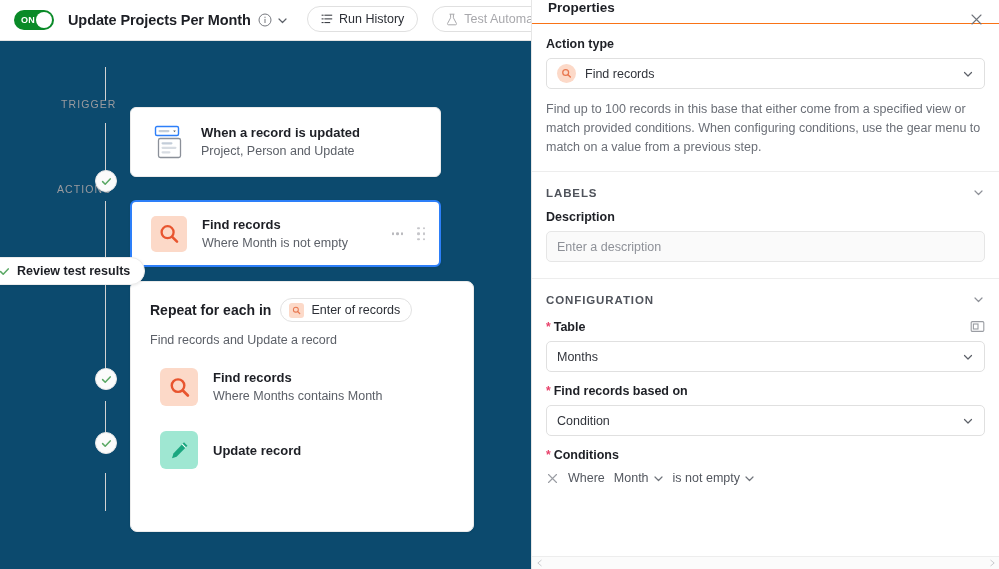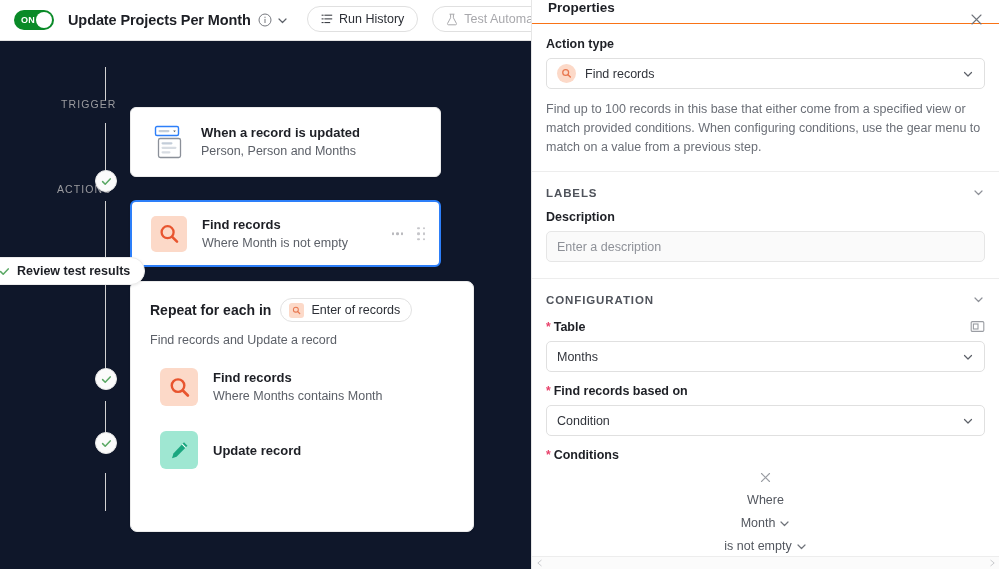--- a/index.html
+++ b/index.html
@@ -17,7 +17,7 @@
   .left-pane {
     position: relative;
     width: 531px; height: 569px;
-    background: #0f172a;
+    background: #0c4a6e;
     overflow: hidden;
   }
   .topbar {

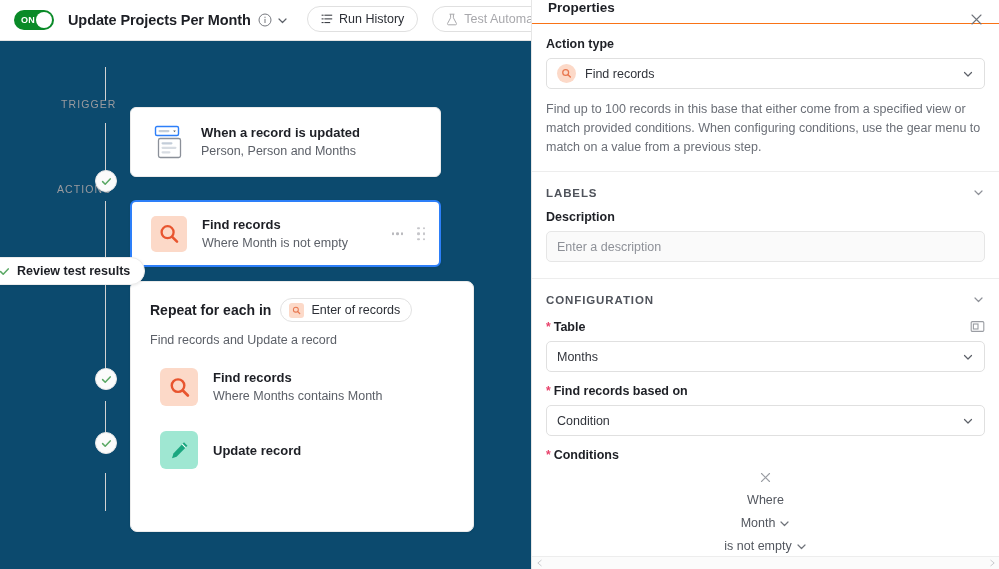--- a/index.html
+++ b/index.html
@@ -378,7 +378,7 @@
           </div>
           <div class="step-text">
             <div class="step-title">When a record is updated</div>
-            <div class="step-sub">Person, Person and Months</div>
+            <div class="step-sub">Project, Person and Update</div>
           </div>
         </div>
       </div>

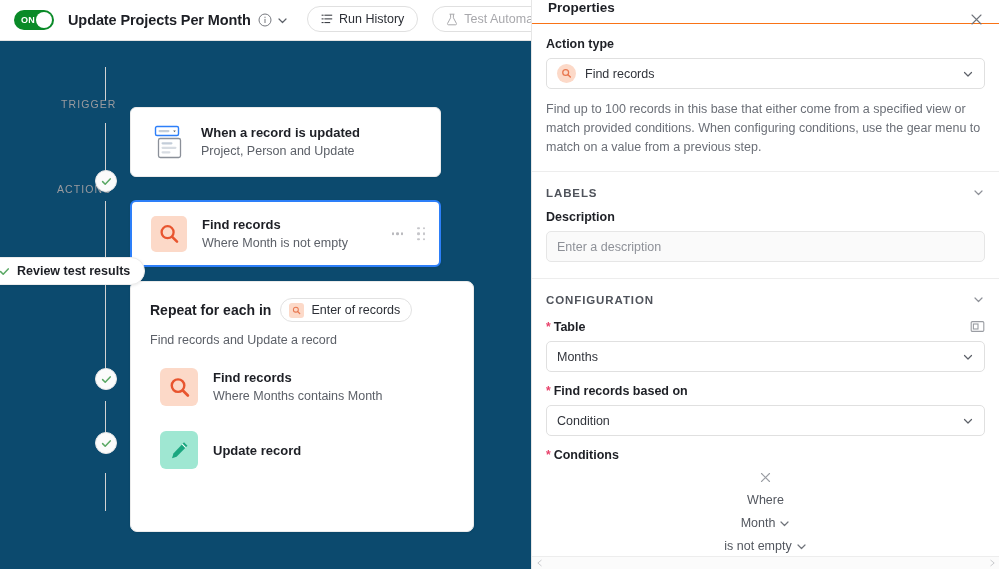--- a/index.html
+++ b/index.html
@@ -261,7 +261,7 @@
   .cond-row {
     display: flex; align-items: center; gap: 9px;
     padding: 9px 14px 0 14px;
-    font-size: 12.5px; color: #53575f; flex-direction: column;
+    font-size: 12.5px; color: #53575f;
   }
   .cond-x { width: 13px; height: 13px; cursor: pointer; flex: 0 0 auto; }
   .cond-token { display: flex; align-items: center; gap: 4px; cursor: pointer; }

